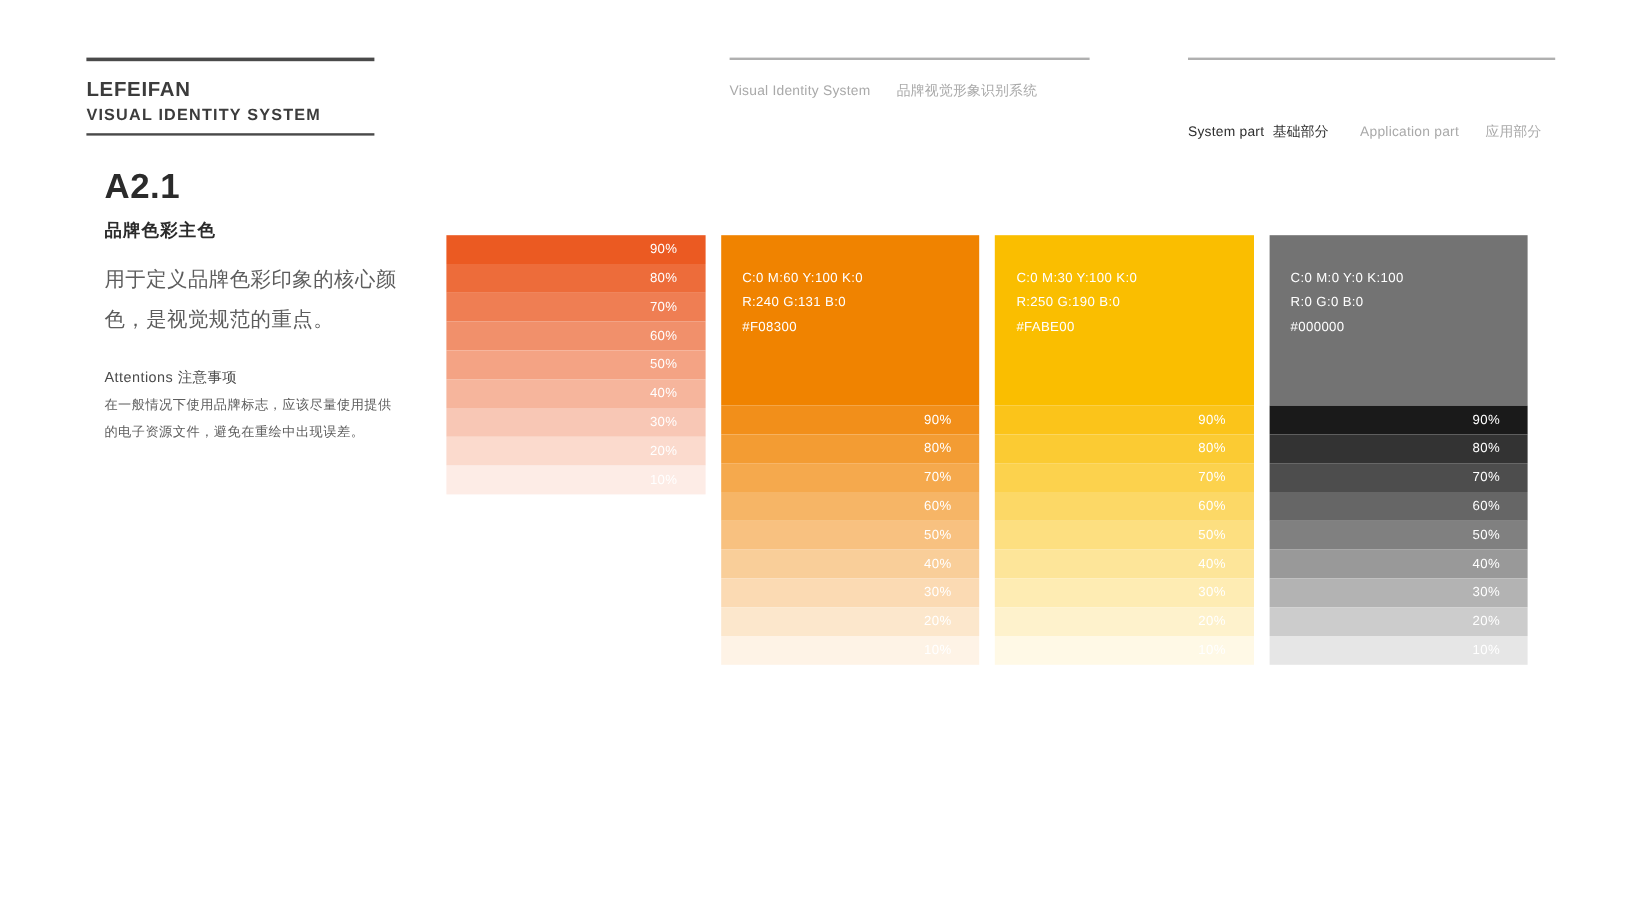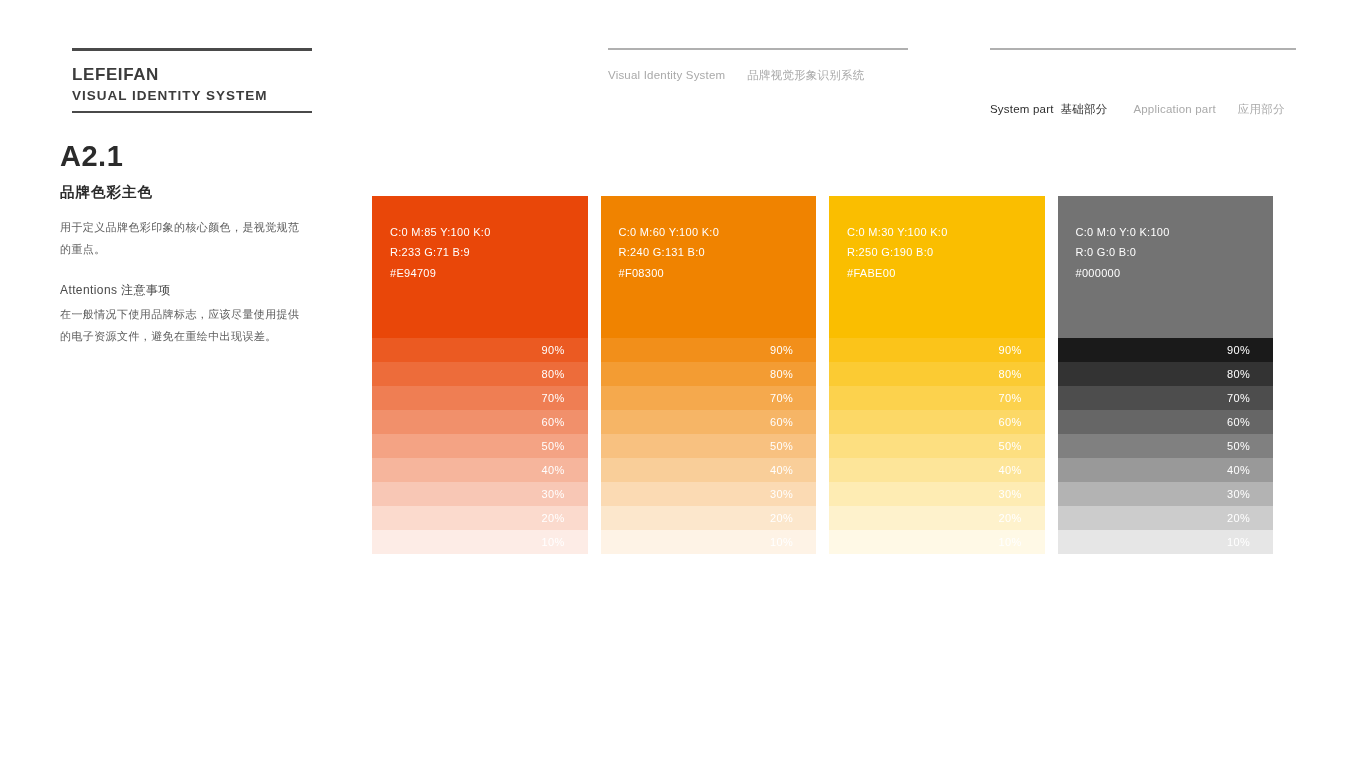--- a/index.html
+++ b/index.html
@@ -39,7 +39,7 @@
   .nav-gap { width:26px; display:inline-block; }
 
   
-  .side { position:absolute; left:60px; top:142px; width:248px; }
+  .side { position:absolute; left:87px; top:142px; width:248px; }
   .side-code {
     font-size:29px; font-weight:bold; color:#2b2b2b;
     letter-spacing:0.5px; line-height:1;

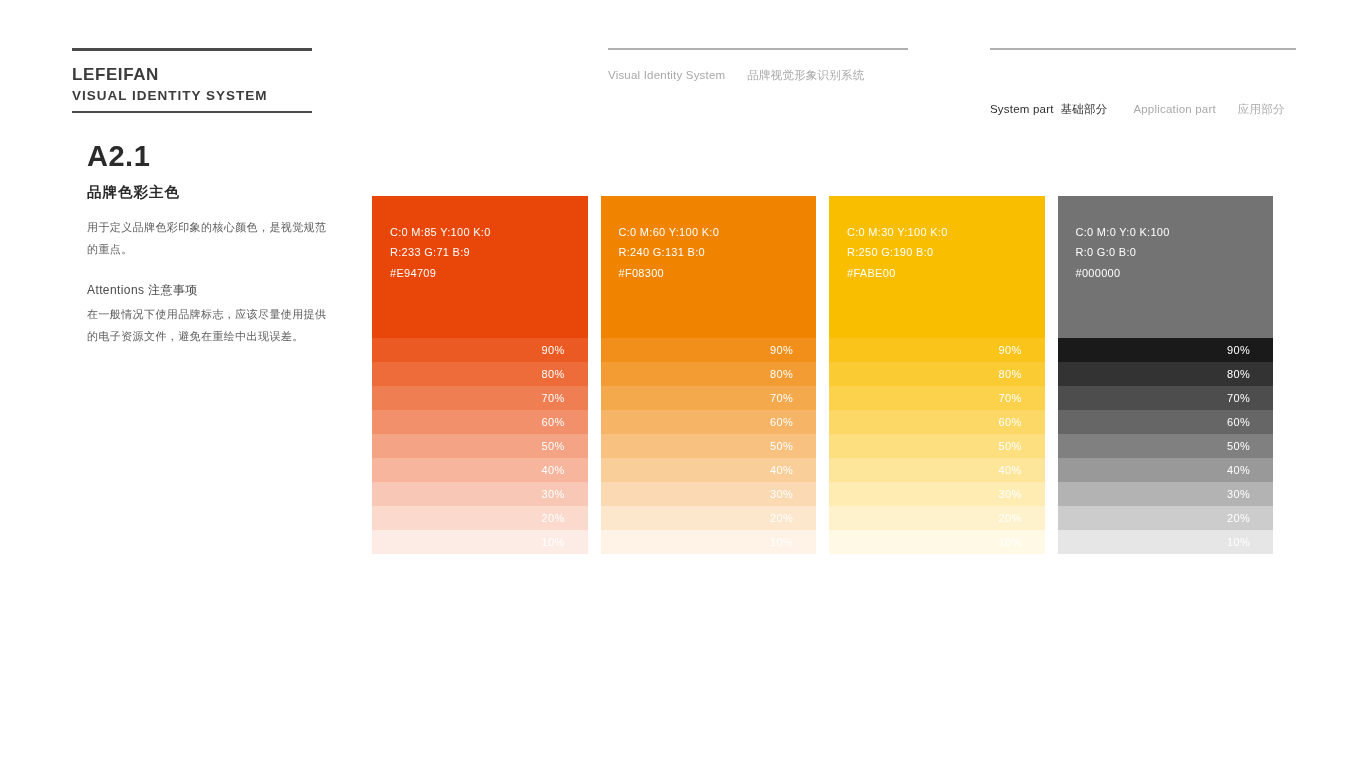--- a/index.html
+++ b/index.html
@@ -49,7 +49,7 @@
     margin-top:12px; letter-spacing:1px;
   }
   .side-desc {
-    font-size:11px; color:#5d5d5d; line-height:2.0;
+    font-size:17px; color:#5d5d5d; line-height:2.0;
     margin-top:14px; letter-spacing:0.4px; width:244px;
   }
   .side-attn-title {

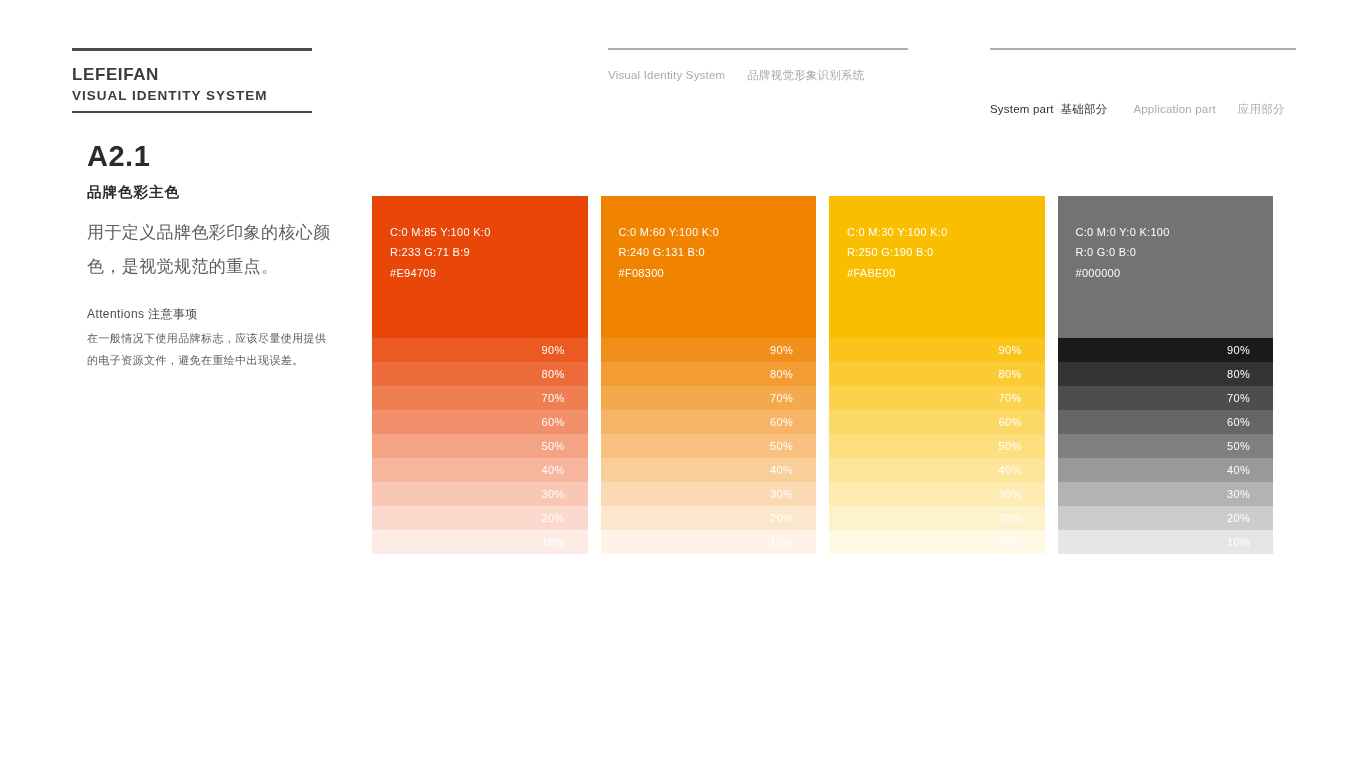--- a/index.html
+++ b/index.html
@@ -123,11 +123,6 @@
 
   <div class="swatches" id="swatch-grid">
       <div class="col">
-        <div class="col-solid" style="background: rgb(233, 71, 9);">
-          <div class="spec-line">C:0 M:85 Y:100 K:0</div>
-          <div class="spec-line">R:233 G:71 B:9</div>
-          <div class="spec-line">#E94709</div>
-        </div>
         <div class="tint-row" style="background: rgb(235, 90, 34);">
           <span class="tint-label">90%</span>
         </div>

